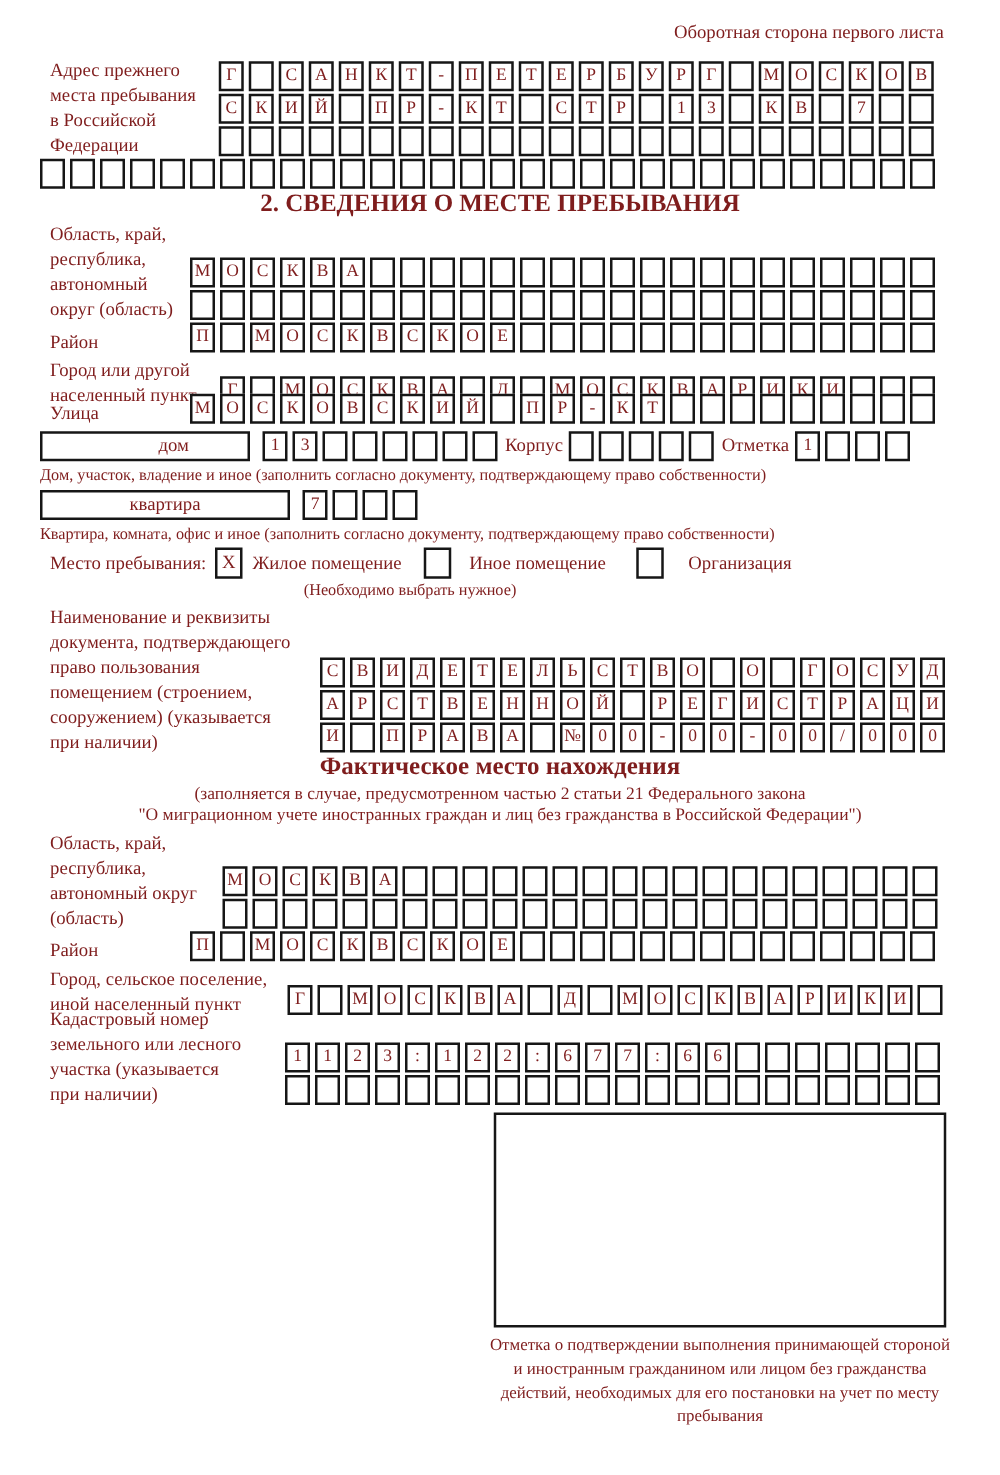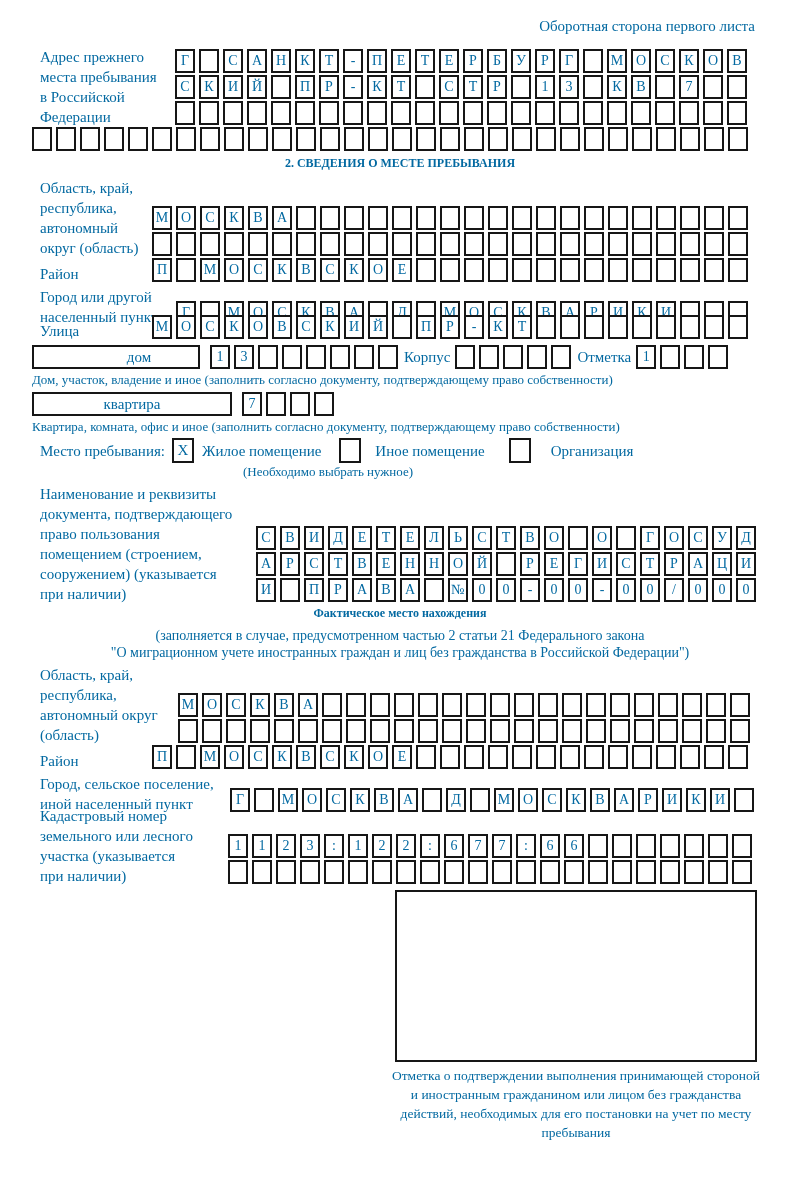--- a/index.html
+++ b/index.html
@@ -5,7 +5,7 @@
   html,body { margin:0; padding:0; background:#ffffff; }
   .page {
     position:relative; width:800px; height:1180px; background:#fff;
-    font-family:"Liberation Serif", serif; color:#0369a1; overflow:hidden;
+    font-family:"Liberation Serif", serif; color:#7f1d1d; overflow:hidden;
   }
   .header-note { margin:18px 45px 0 0; text-align:right; font-size:15px; }
 

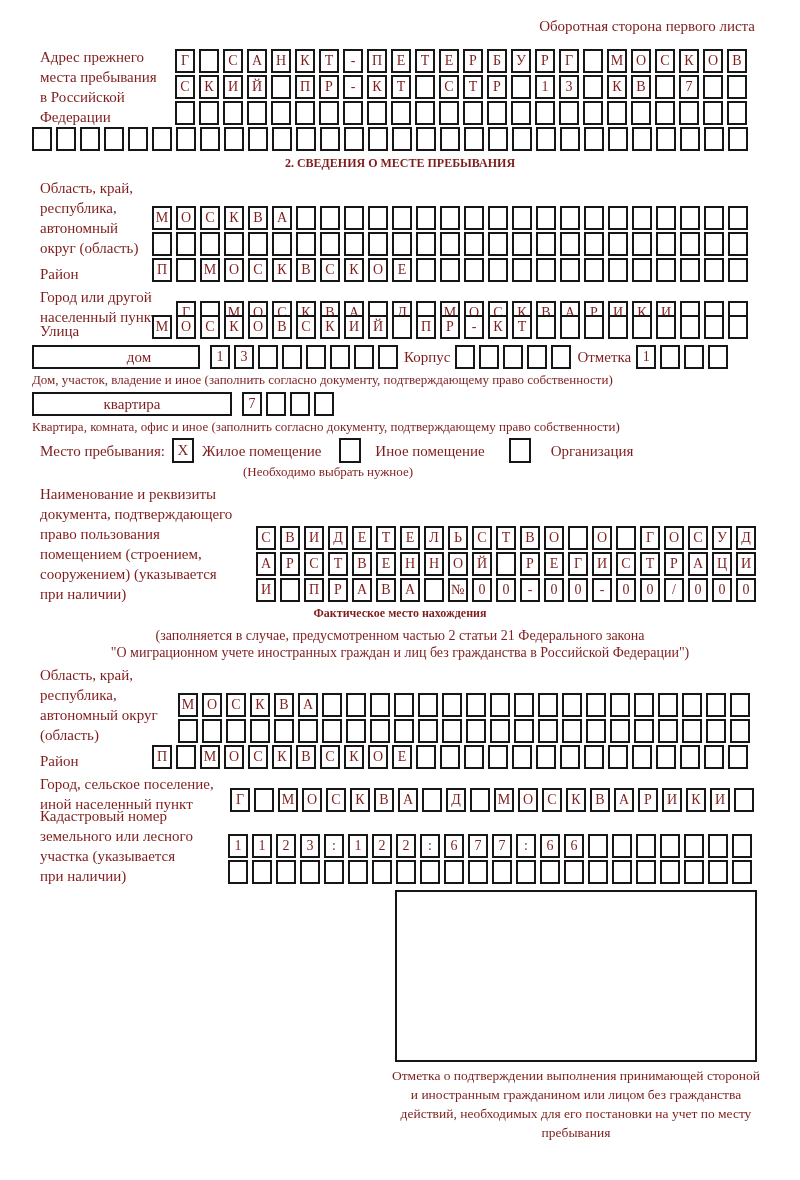--- a/index.html
+++ b/index.html
@@ -23,7 +23,7 @@
   }
   .note { font-size:13px; line-height:17px; }
   .note-center { text-align:center; margin:0 20px; }
-  .sec-title { text-align:center; font-weight:bold; font-size:12px; margin-top:3px; line-height:19px; }
+  .sec-title { text-align:center; font-weight:bold; font-size:20px; margin-top:3px; line-height:19px; }
 
   .rect-label {
     box-sizing:border-box; flex:none; height:24px; border:2px solid #161616;

